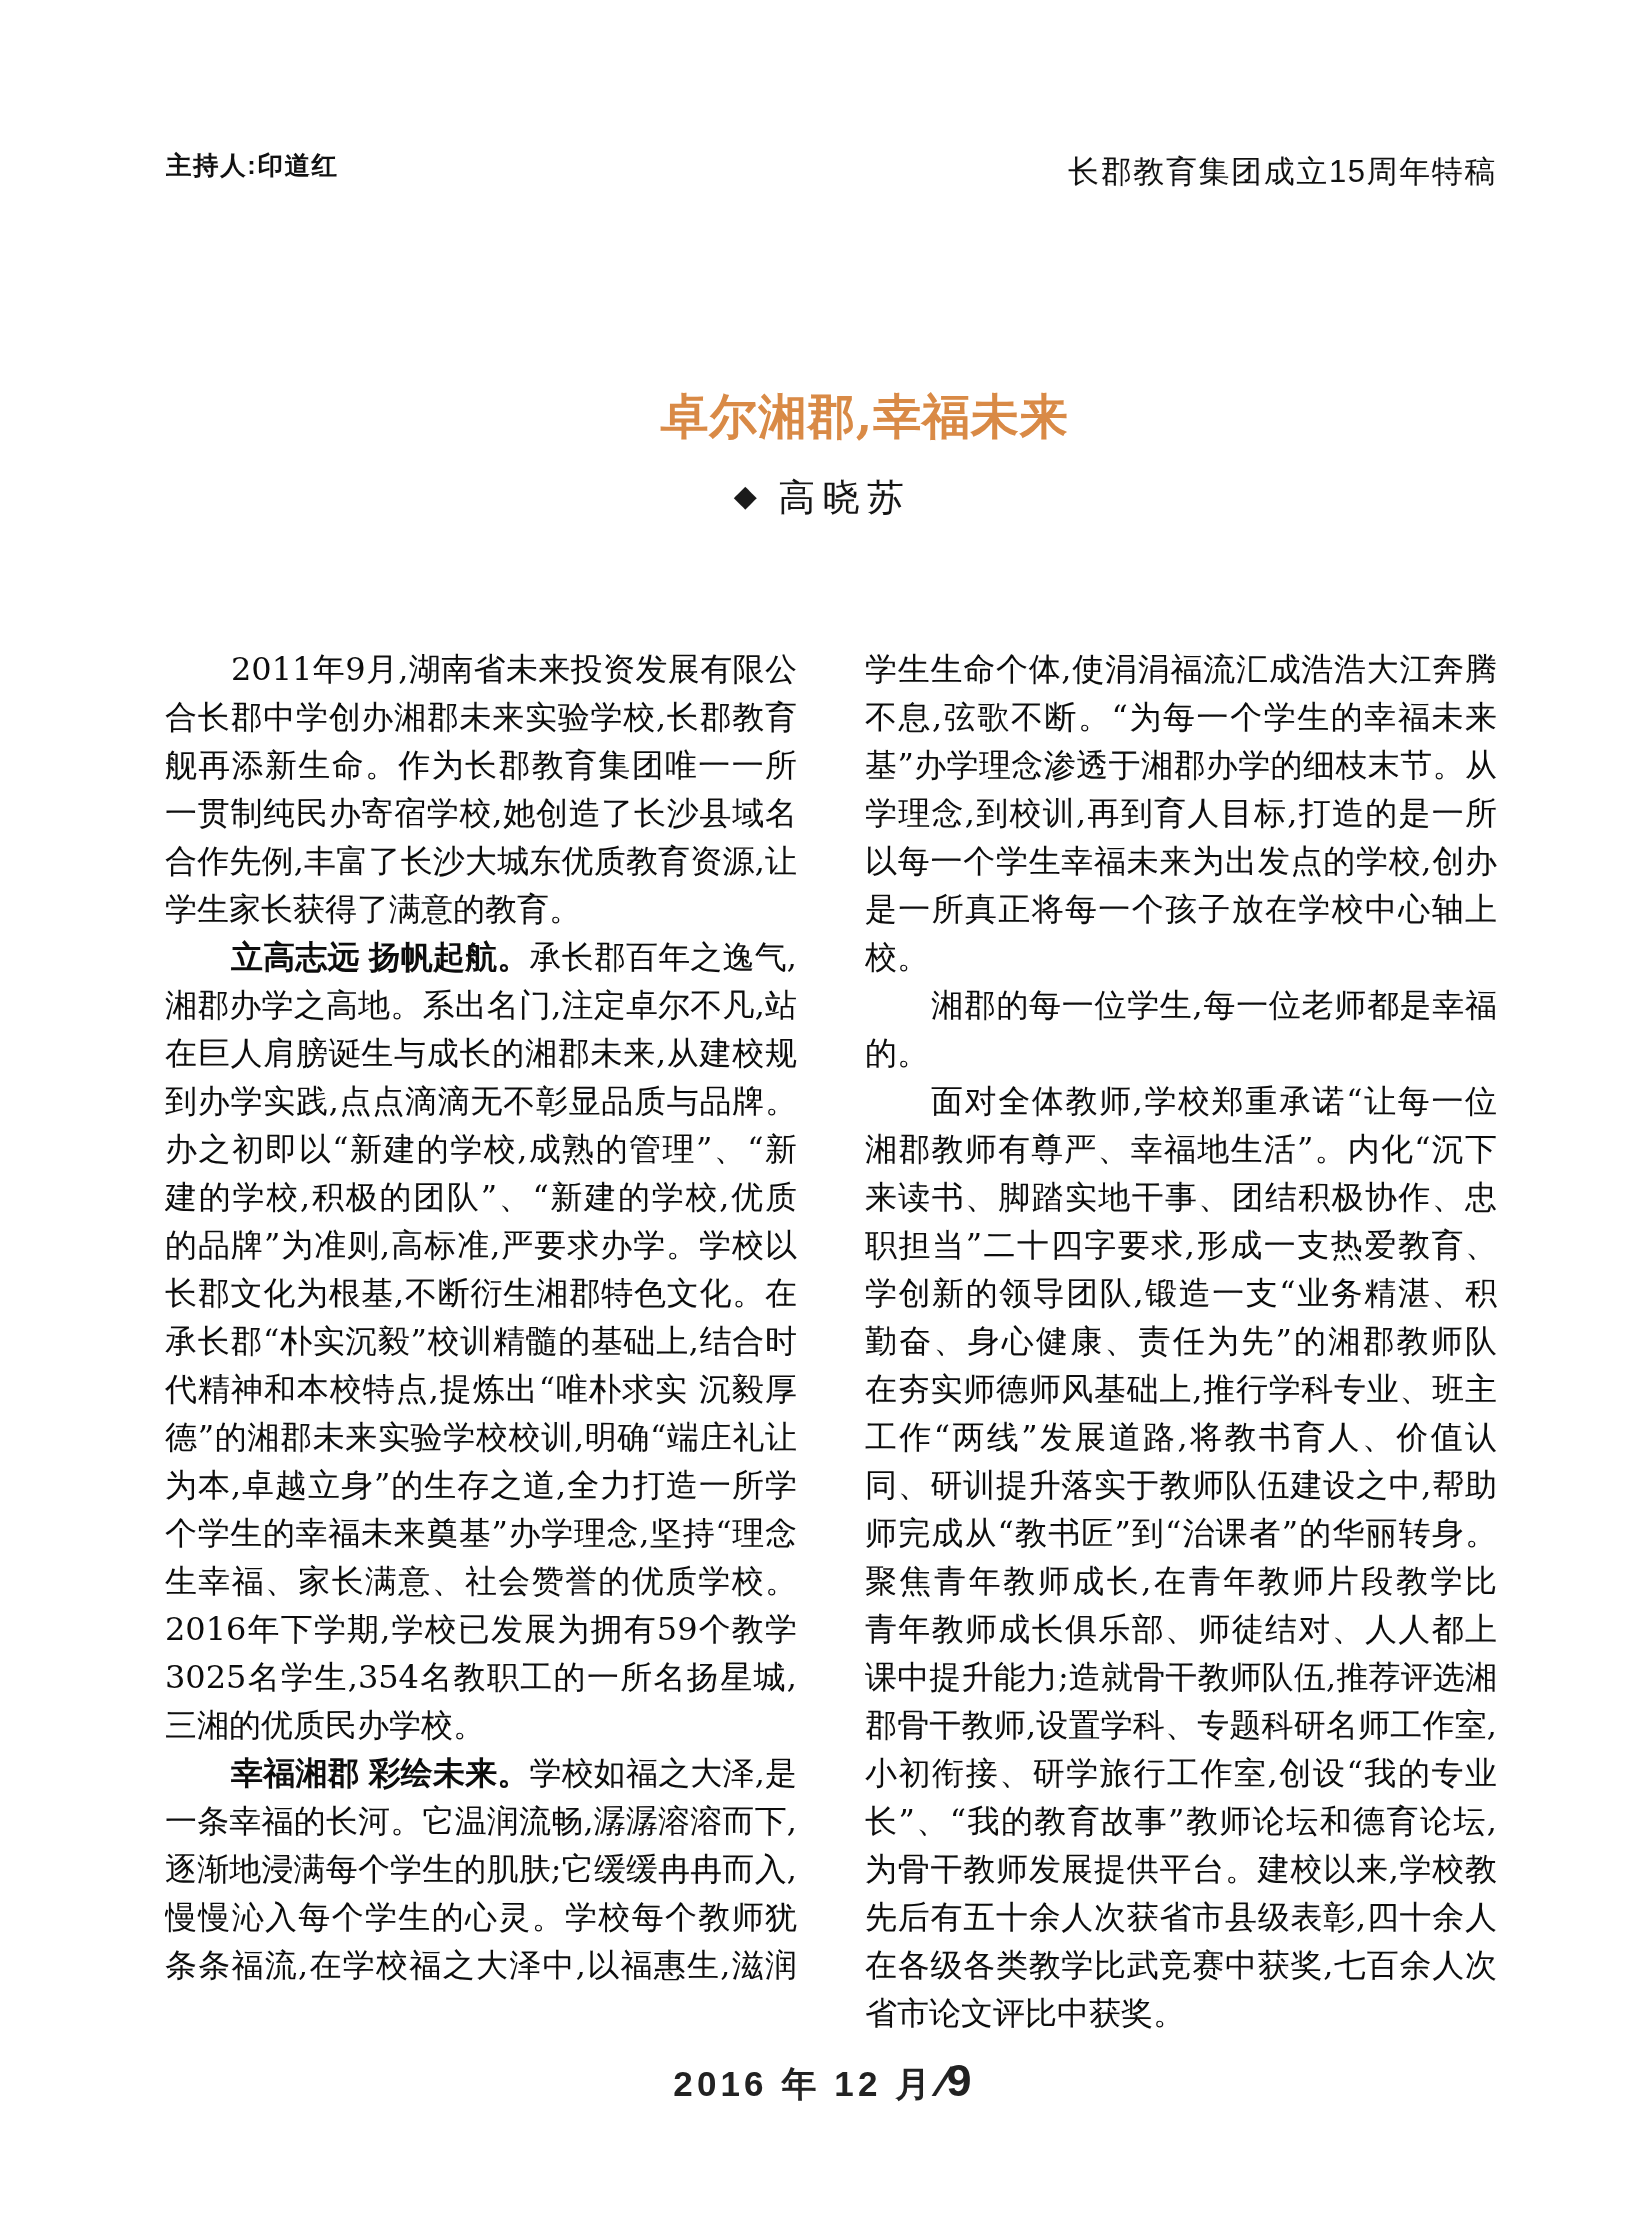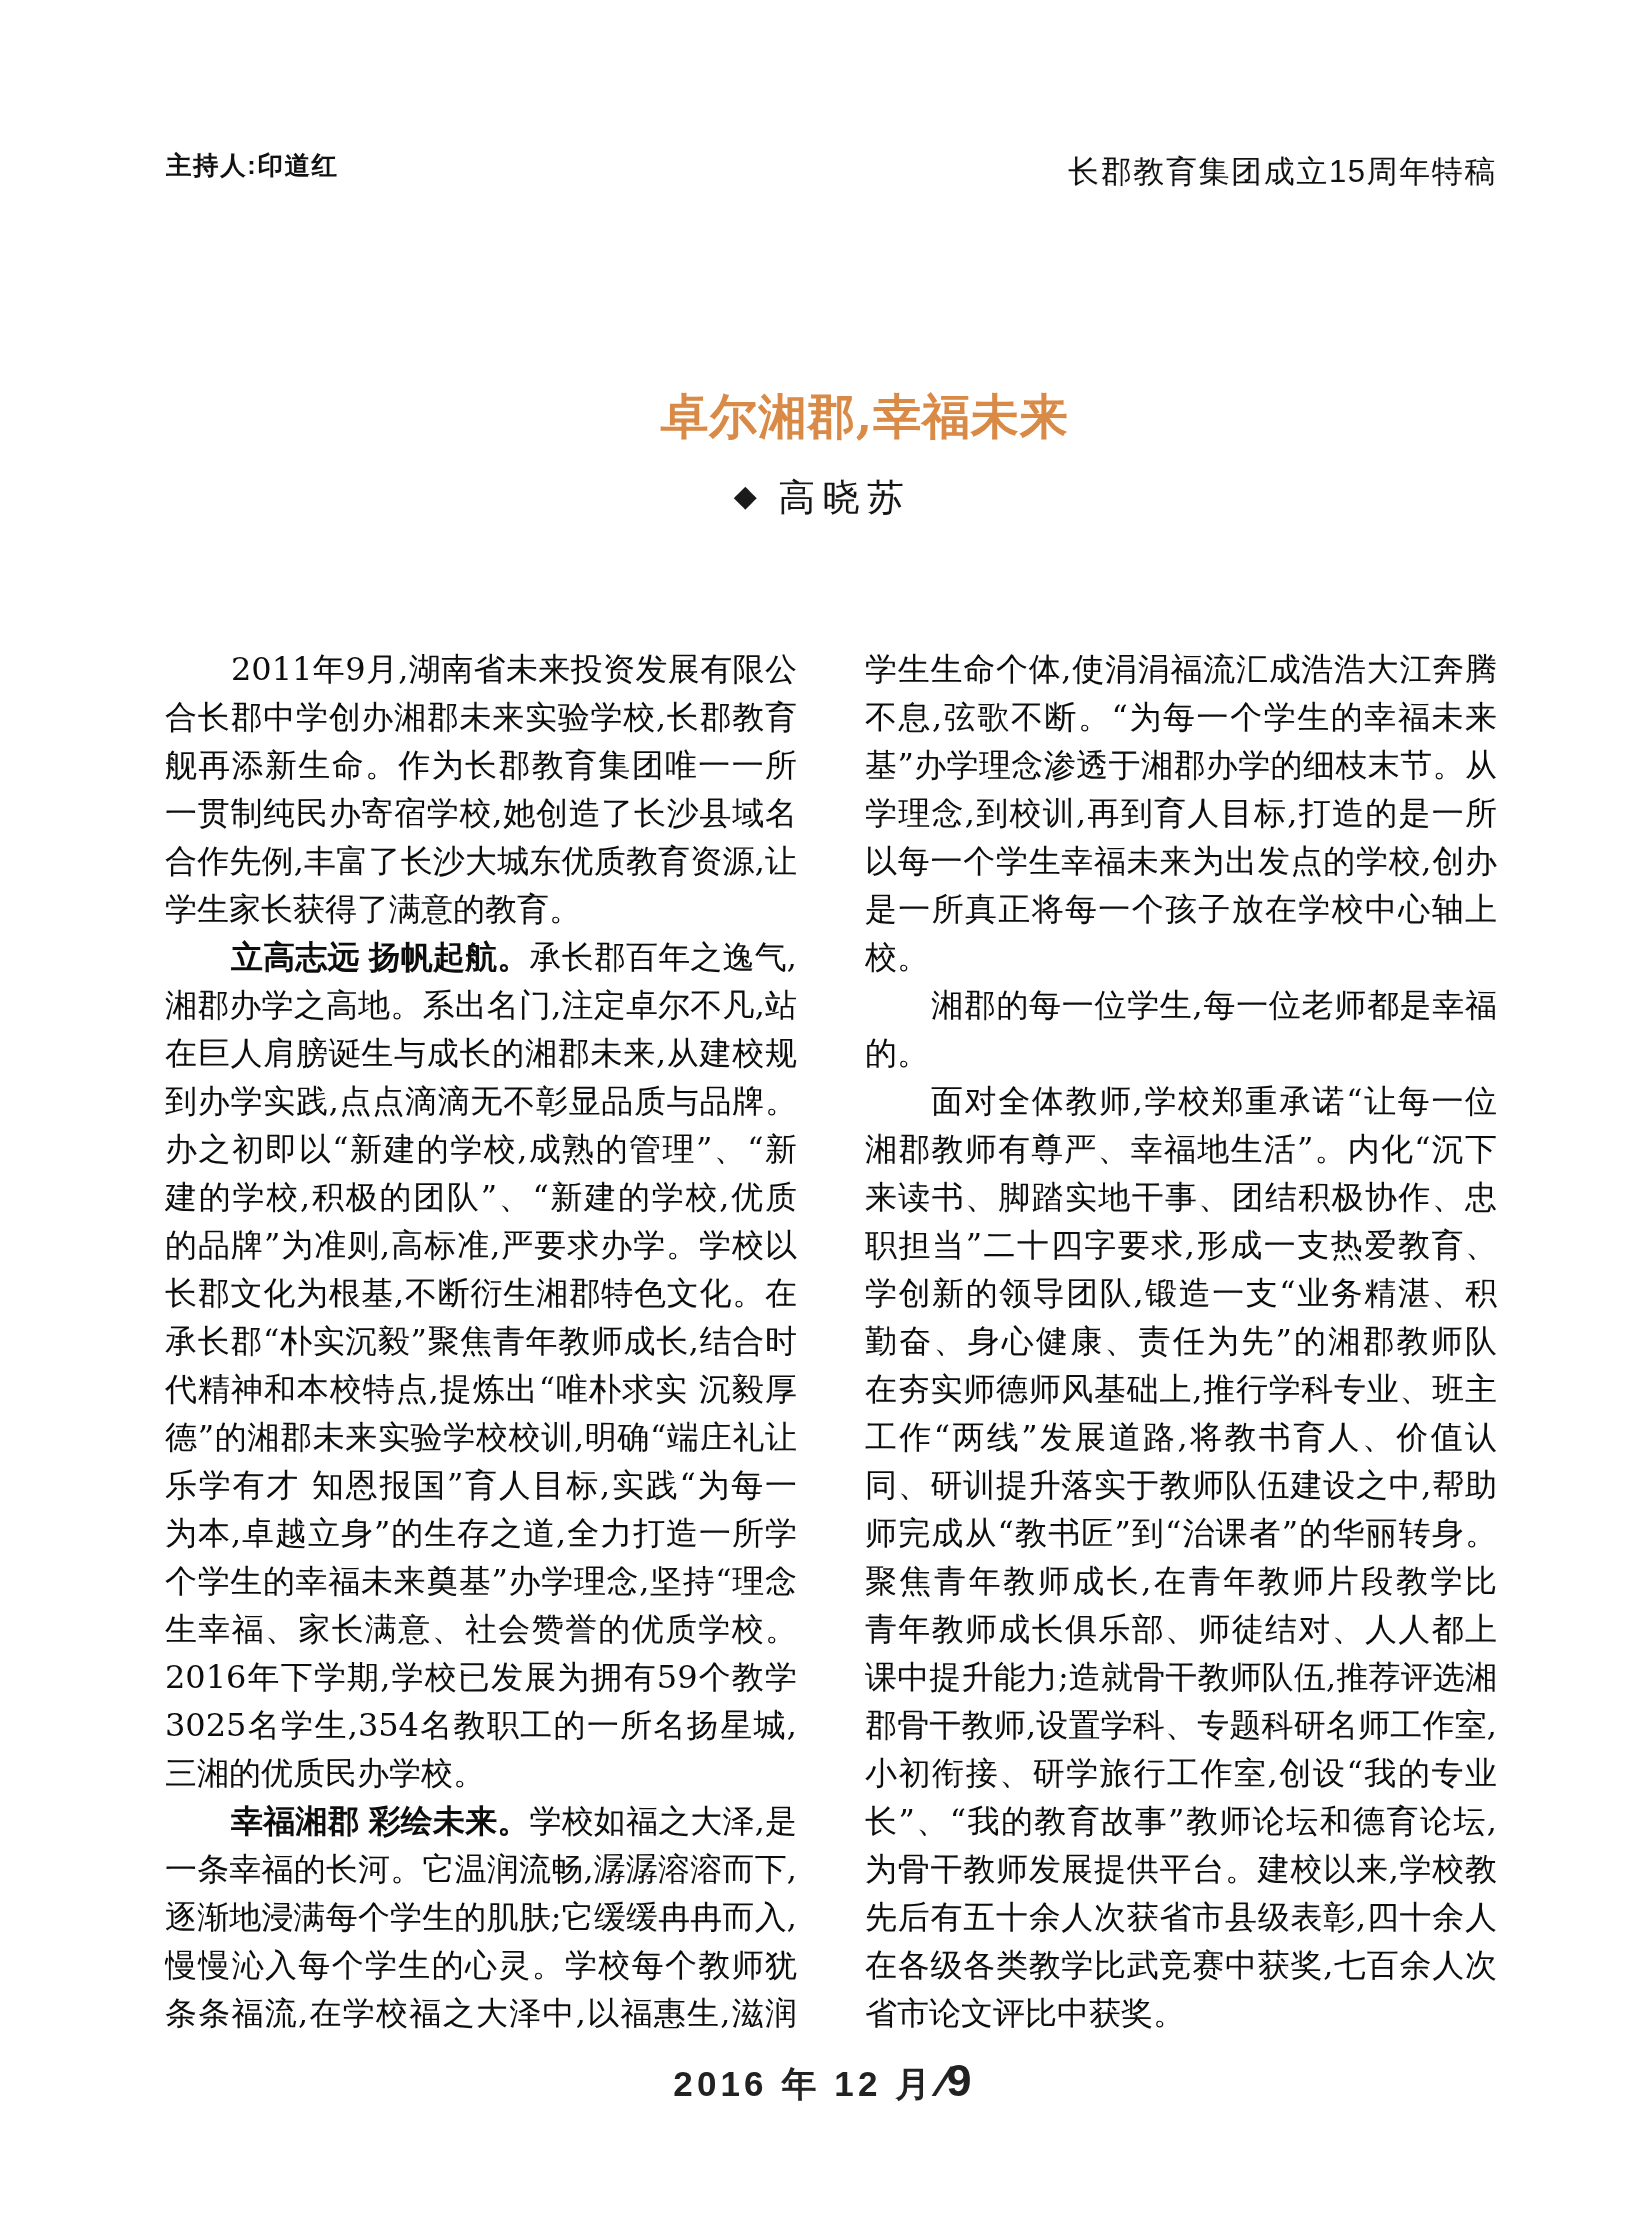--- a/index.html
+++ b/index.html
@@ -102,7 +102,7 @@
       <div class="line">建的学校,积极的团队”、“新建的学校,优质</div>
       <div class="line">的品牌”为准则,高标准,严要求办学。学校以</div>
       <div class="line">长郡文化为根基,不断衍生湘郡特色文化。在传</div>
-      <div class="line">承长郡“朴实沉毅”聚焦青年教师成长,结合时</div>
+      <div class="line">承长郡“朴实沉毅”校训精髓的基础上,结合时</div>
       <div class="line">代精神和本校特点,提炼出“唯朴求实 沉毅厚</div>
       <div class="line">德”的湘郡未来实验学校校训,明确“端庄礼让</div>
       <div class="line">乐学有才 知恩报国”育人目标,实践“为每一</div>

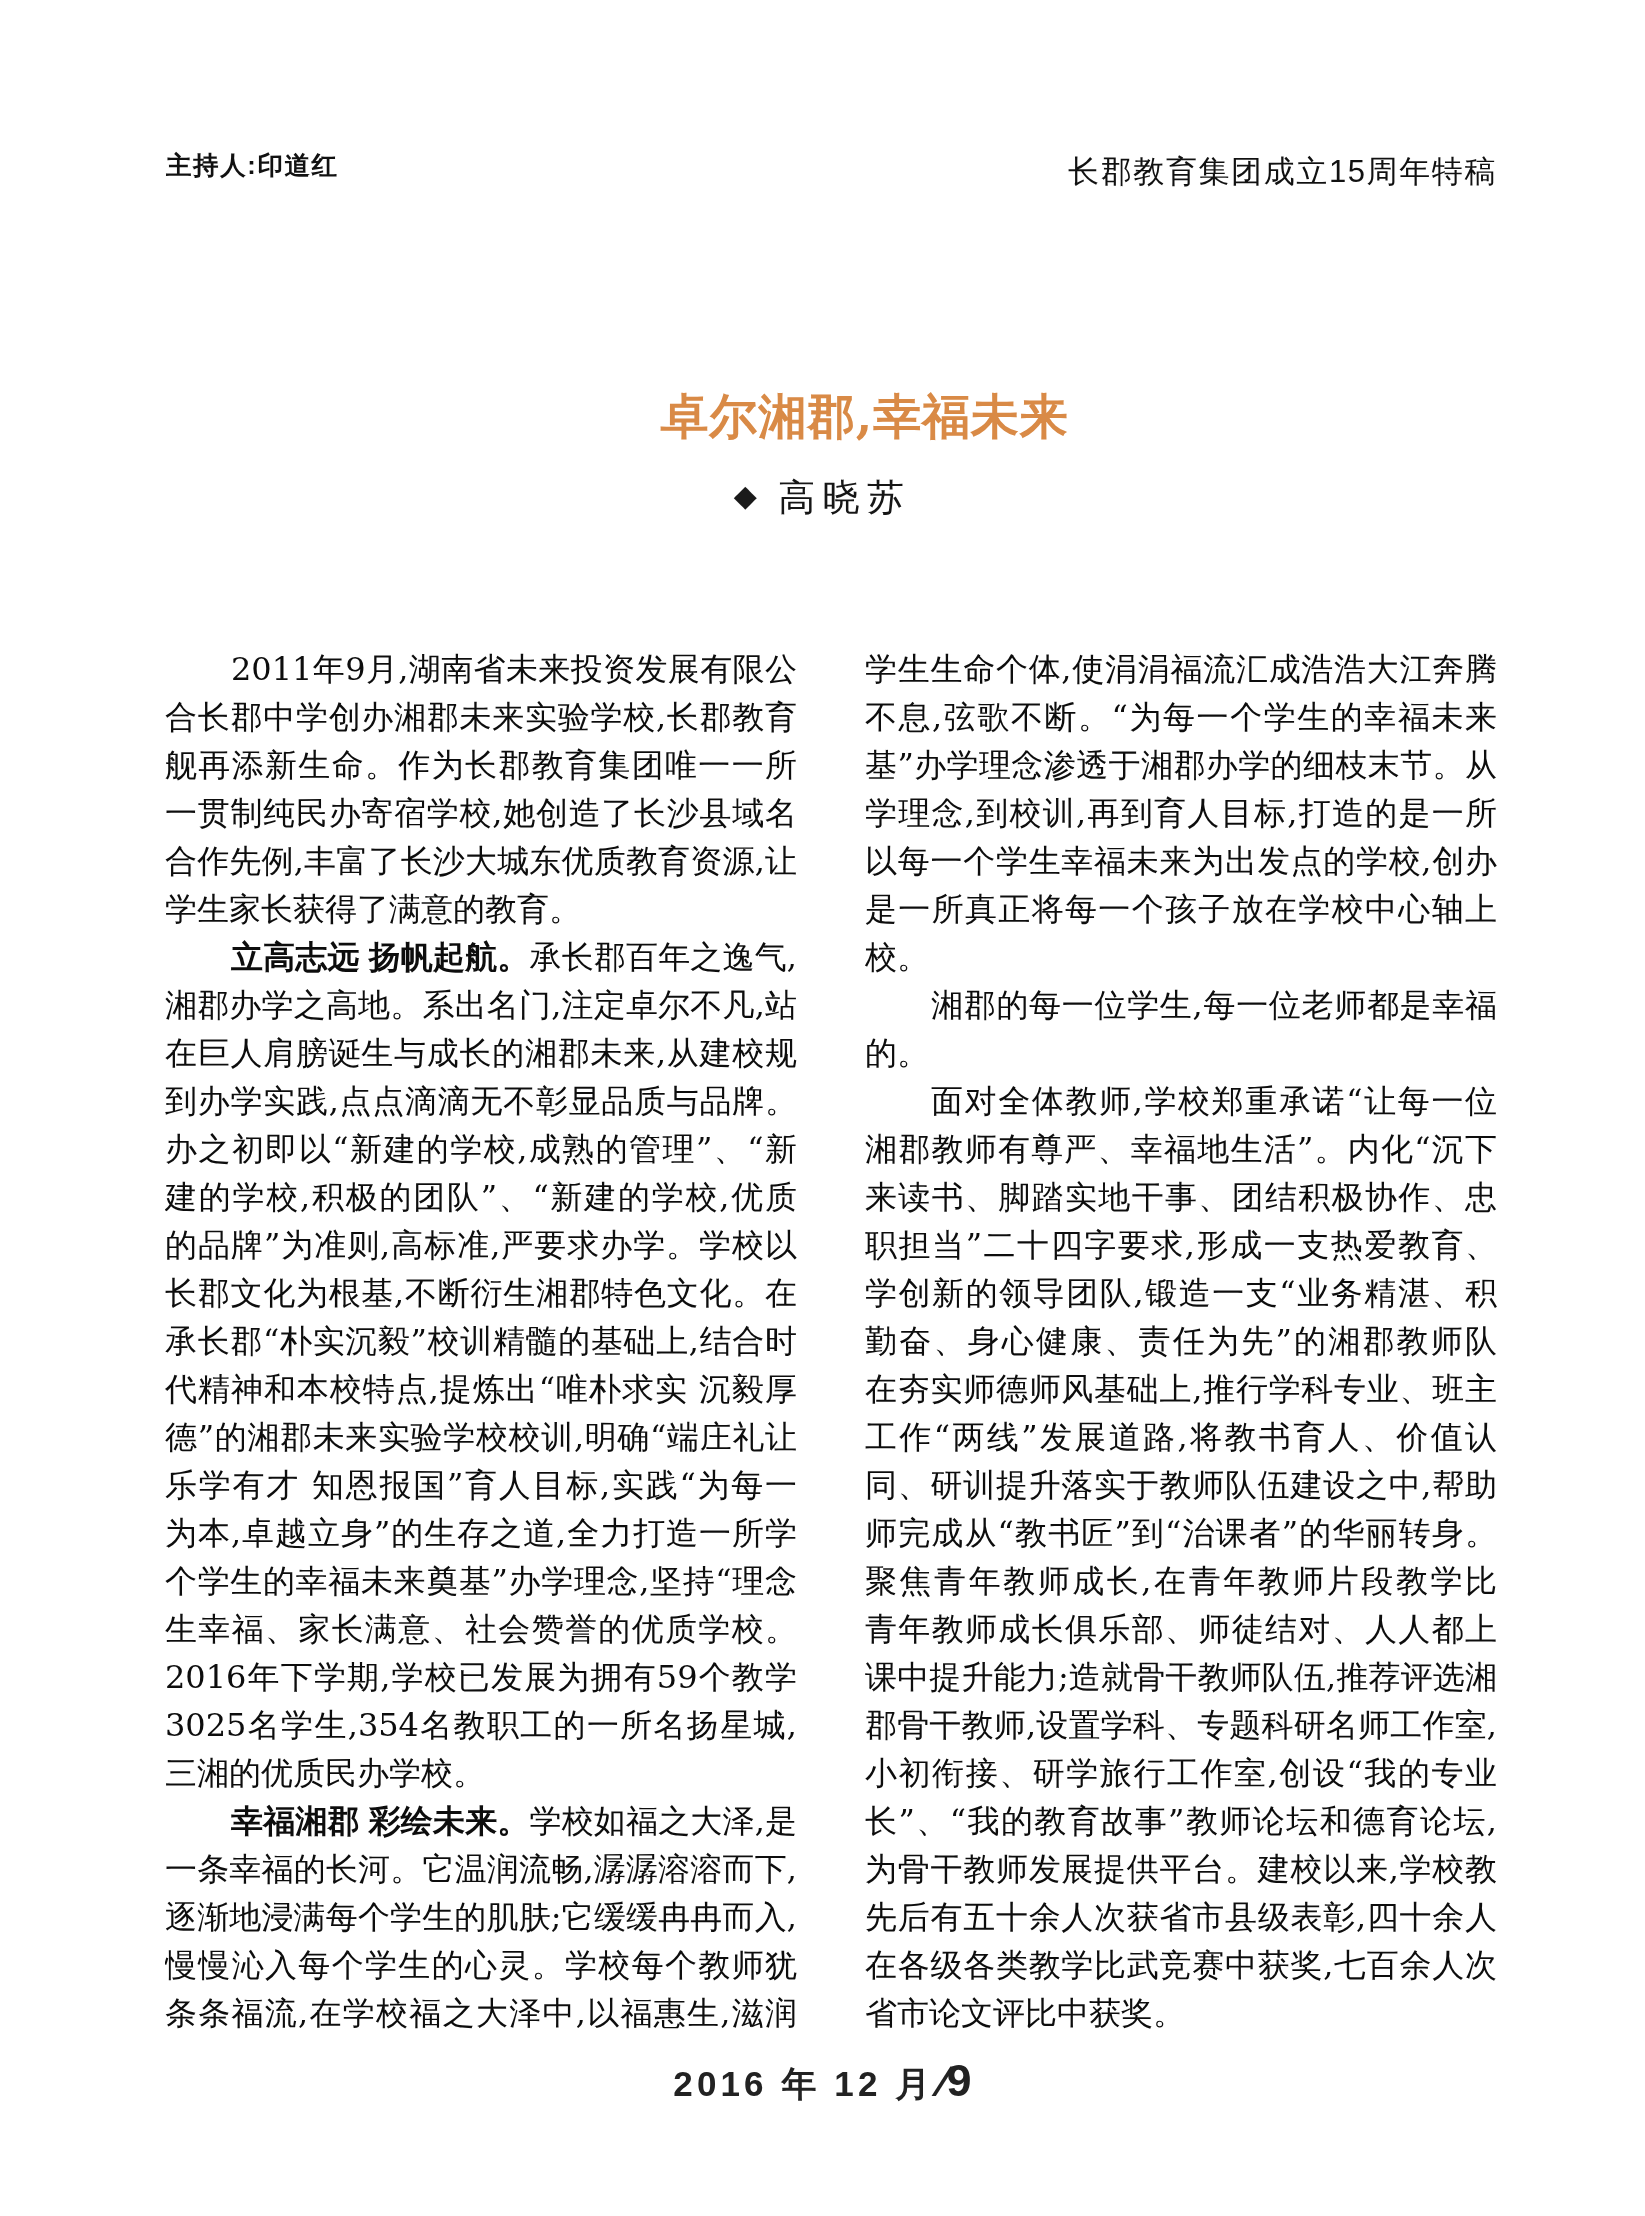--- a/index.html
+++ b/index.html
@@ -105,7 +105,6 @@
       <div class="line">承长郡“朴实沉毅”校训精髓的基础上,结合时</div>
       <div class="line">代精神和本校特点,提炼出“唯朴求实 沉毅厚</div>
       <div class="line">德”的湘郡未来实验学校校训,明确“端庄礼让</div>
-      <div class="line">乐学有才 知恩报国”育人目标,实践“为每一</div>
       <div class="line">为本,卓越立身”的生存之道,全力打造一所学</div>
       <div class="line">个学生的幸福未来奠基”办学理念,坚持“理念</div>
       <div class="line">生幸福、家长满意、社会赞誉的优质学校。截止</div>

